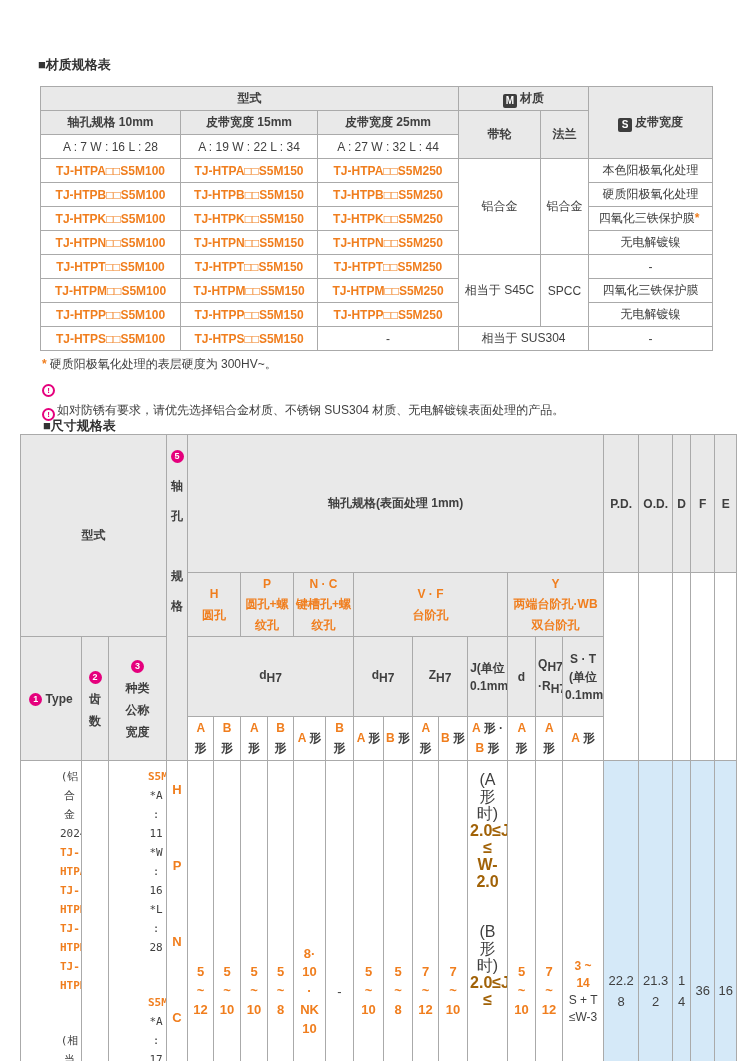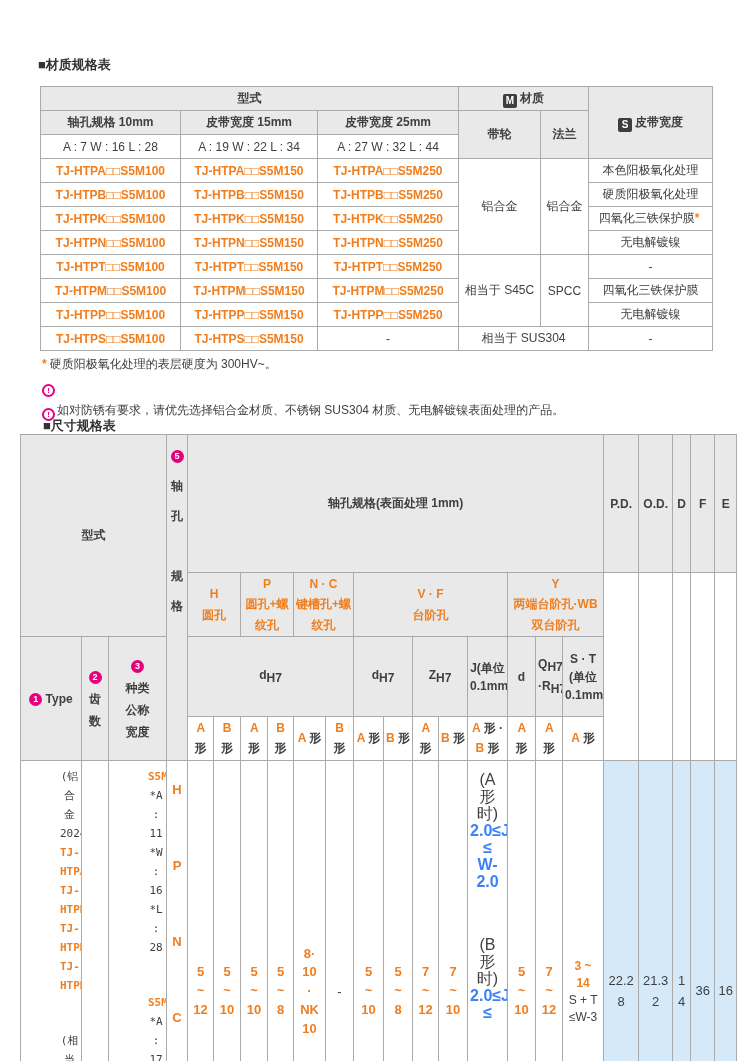--- a/index.html
+++ b/index.html
@@ -72,7 +72,7 @@
   .gap-top { margin-top:36px; }
   .hpnc { vertical-align:top; padding-top:10px; color:#f07e1e; font-weight:bold; font-size:13px; line-height:38px; }
   .jcell { vertical-align:top; padding-top:10px; font-size:16px; line-height:17px; }
-  .jcell .jv { color:#3b82f6; font-weight:bold; }
+  .jcell .jv { color:#a16207; font-weight:bold; }
   .jgap { margin-top:46px; }
   .stcell { font-size:12px; line-height:17px; }
   .stcell .rng { color:#f07e1e; font-weight:bold; }

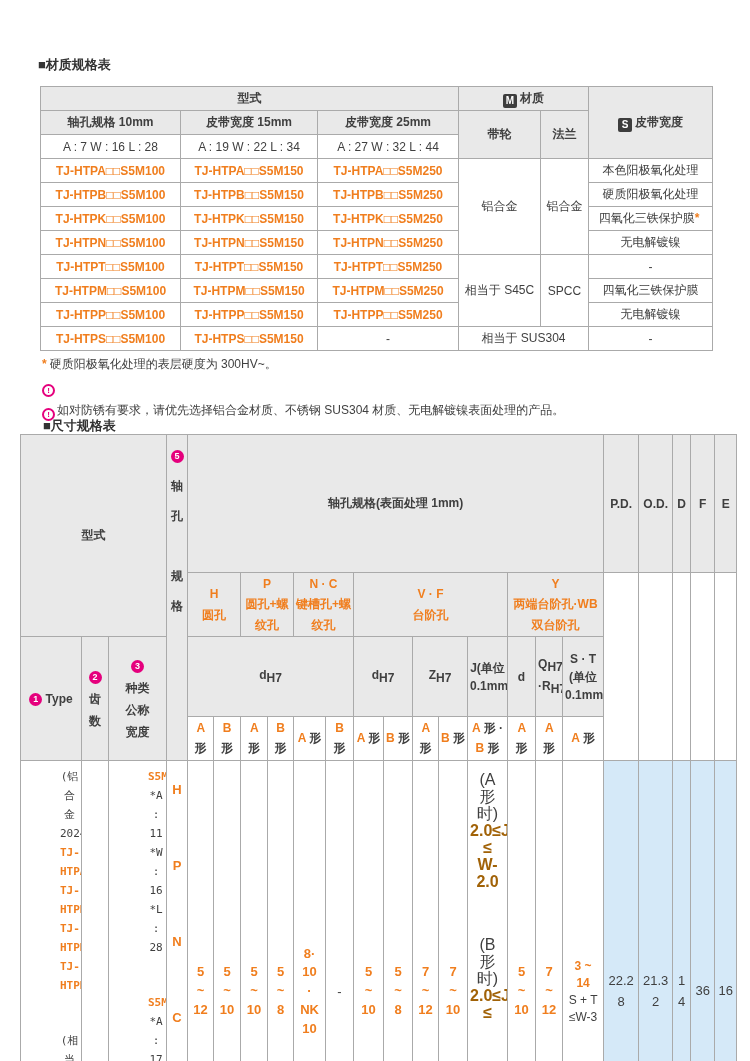--- a/index.html
+++ b/index.html
@@ -73,7 +73,7 @@
   .hpnc { vertical-align:top; padding-top:10px; color:#f07e1e; font-weight:bold; font-size:13px; line-height:38px; }
   .jcell { vertical-align:top; padding-top:10px; font-size:16px; line-height:17px; }
   .jcell .jv { color:#a16207; font-weight:bold; }
-  .jgap { margin-top:46px; }
+  .jgap { margin-top:33px; }
   .stcell { font-size:12px; line-height:17px; }
   .stcell .rng { color:#f07e1e; font-weight:bold; }
 </style>

